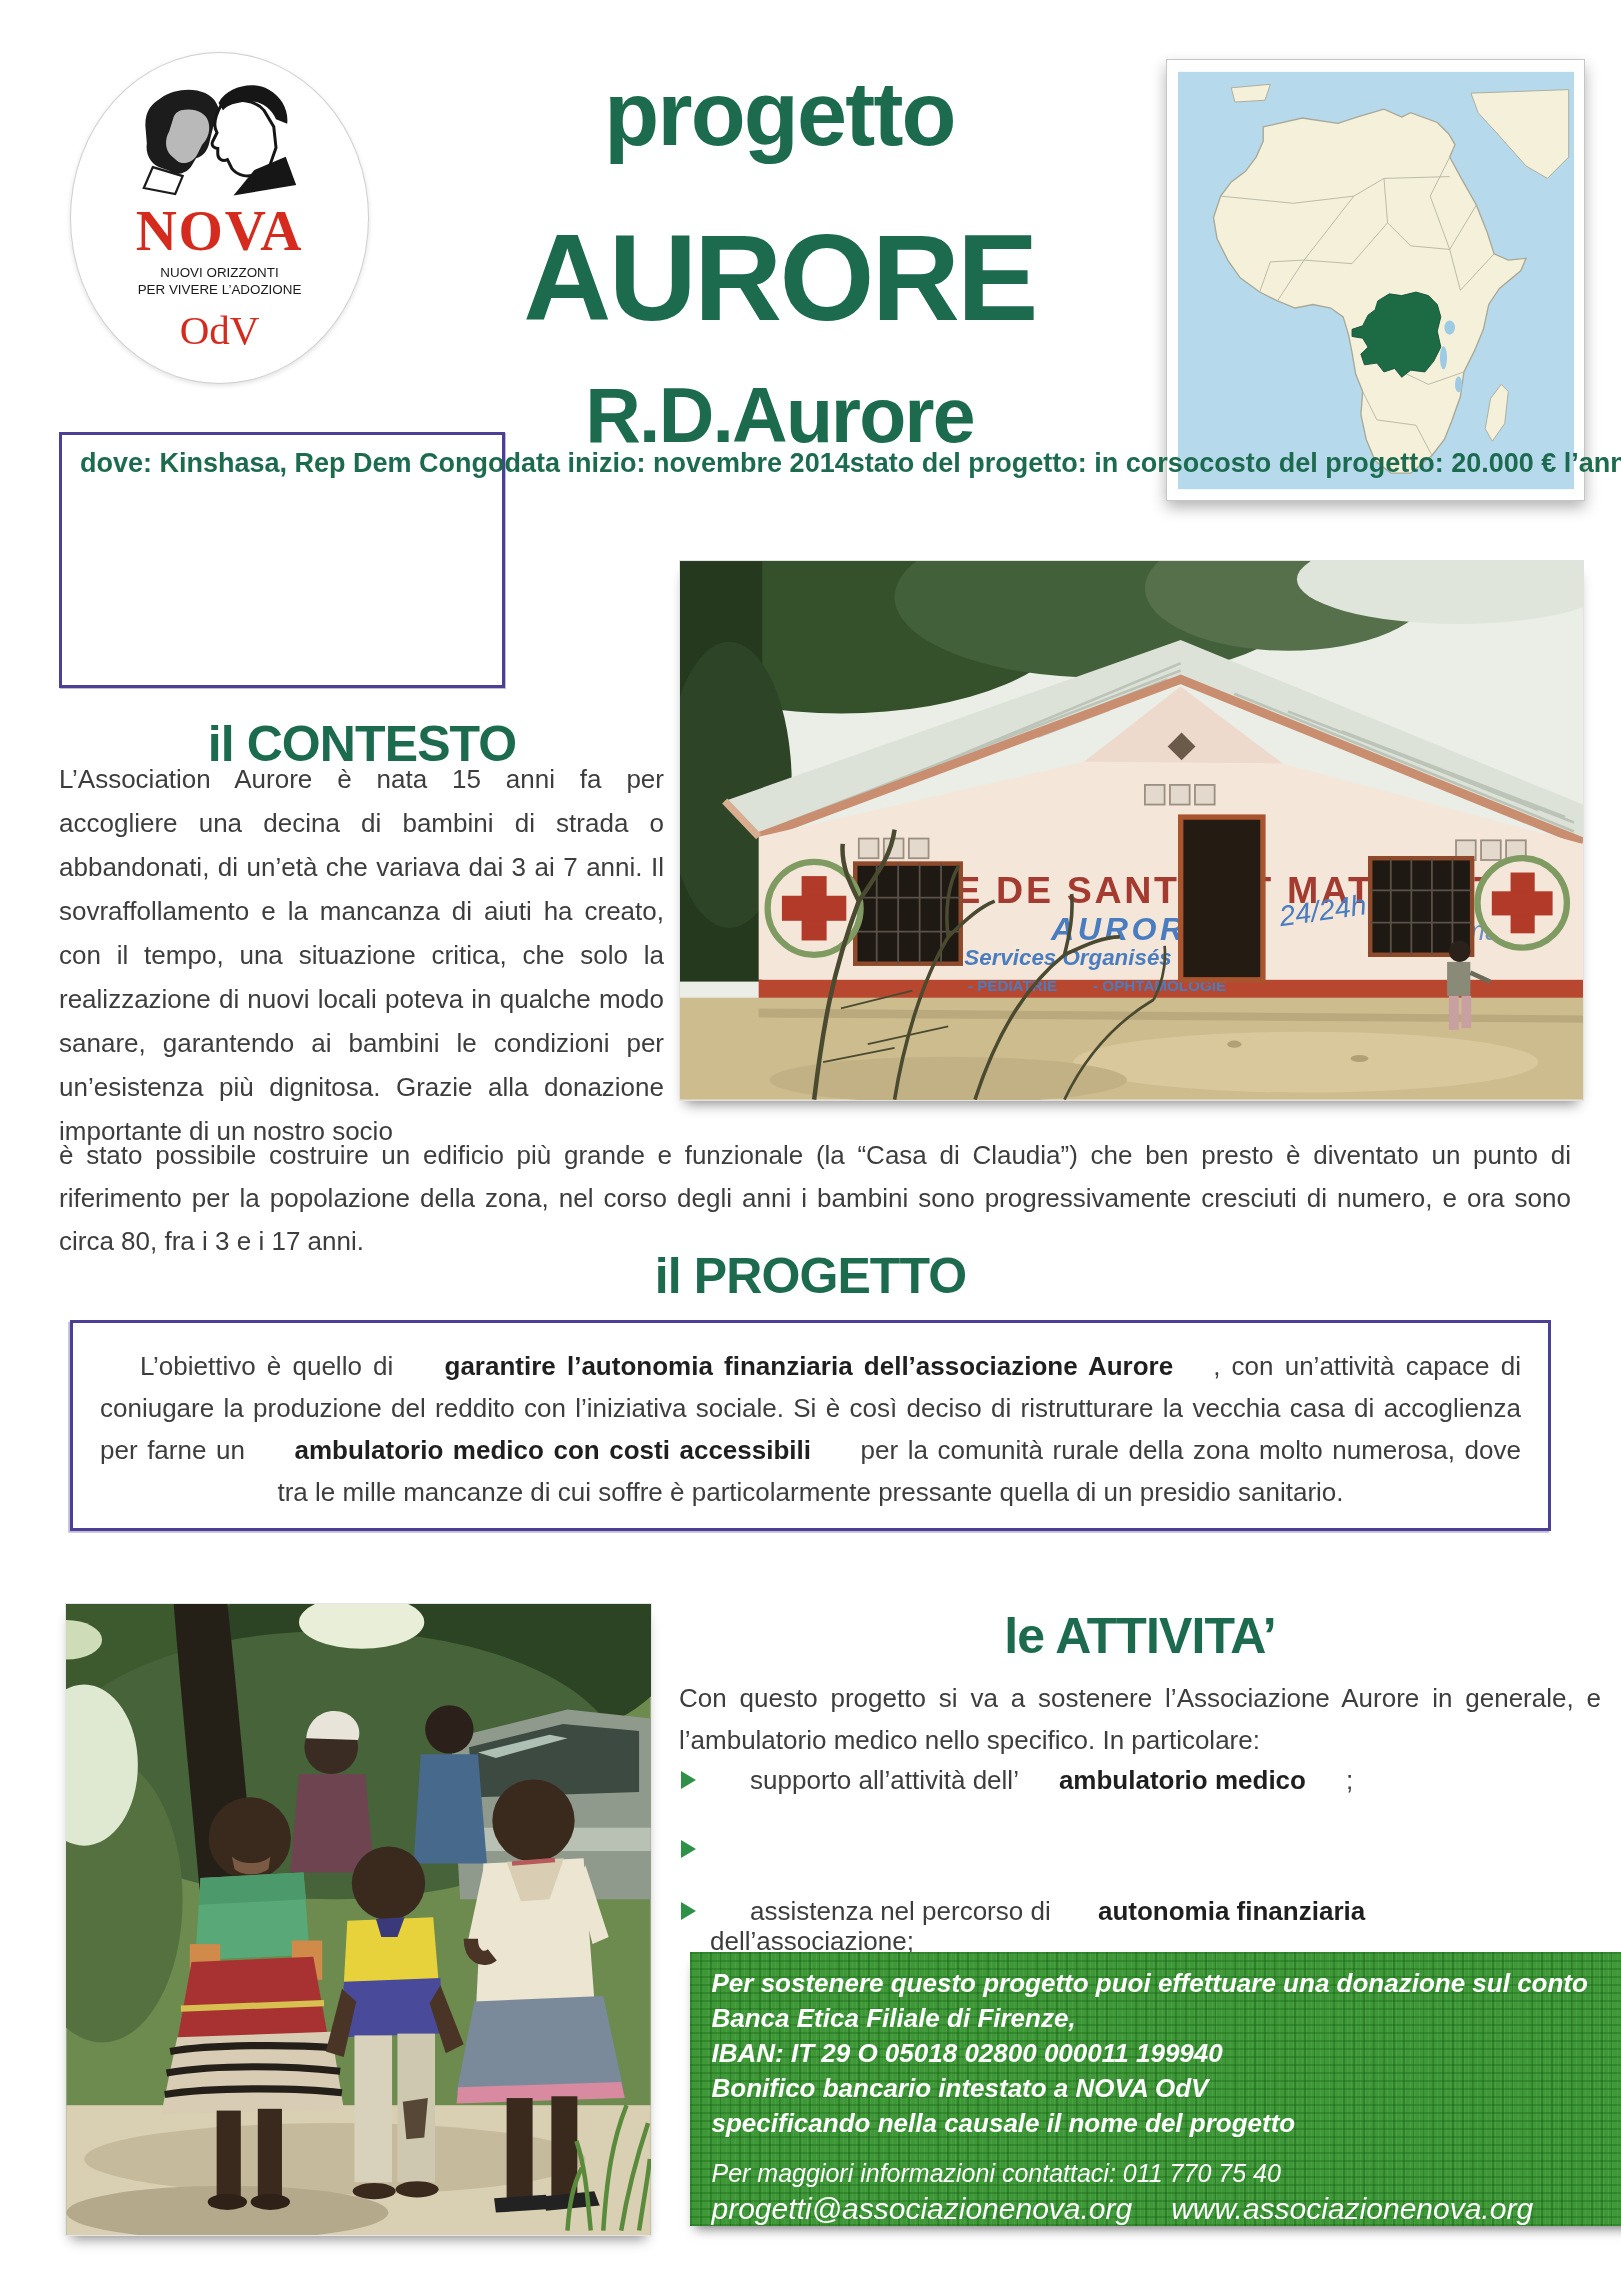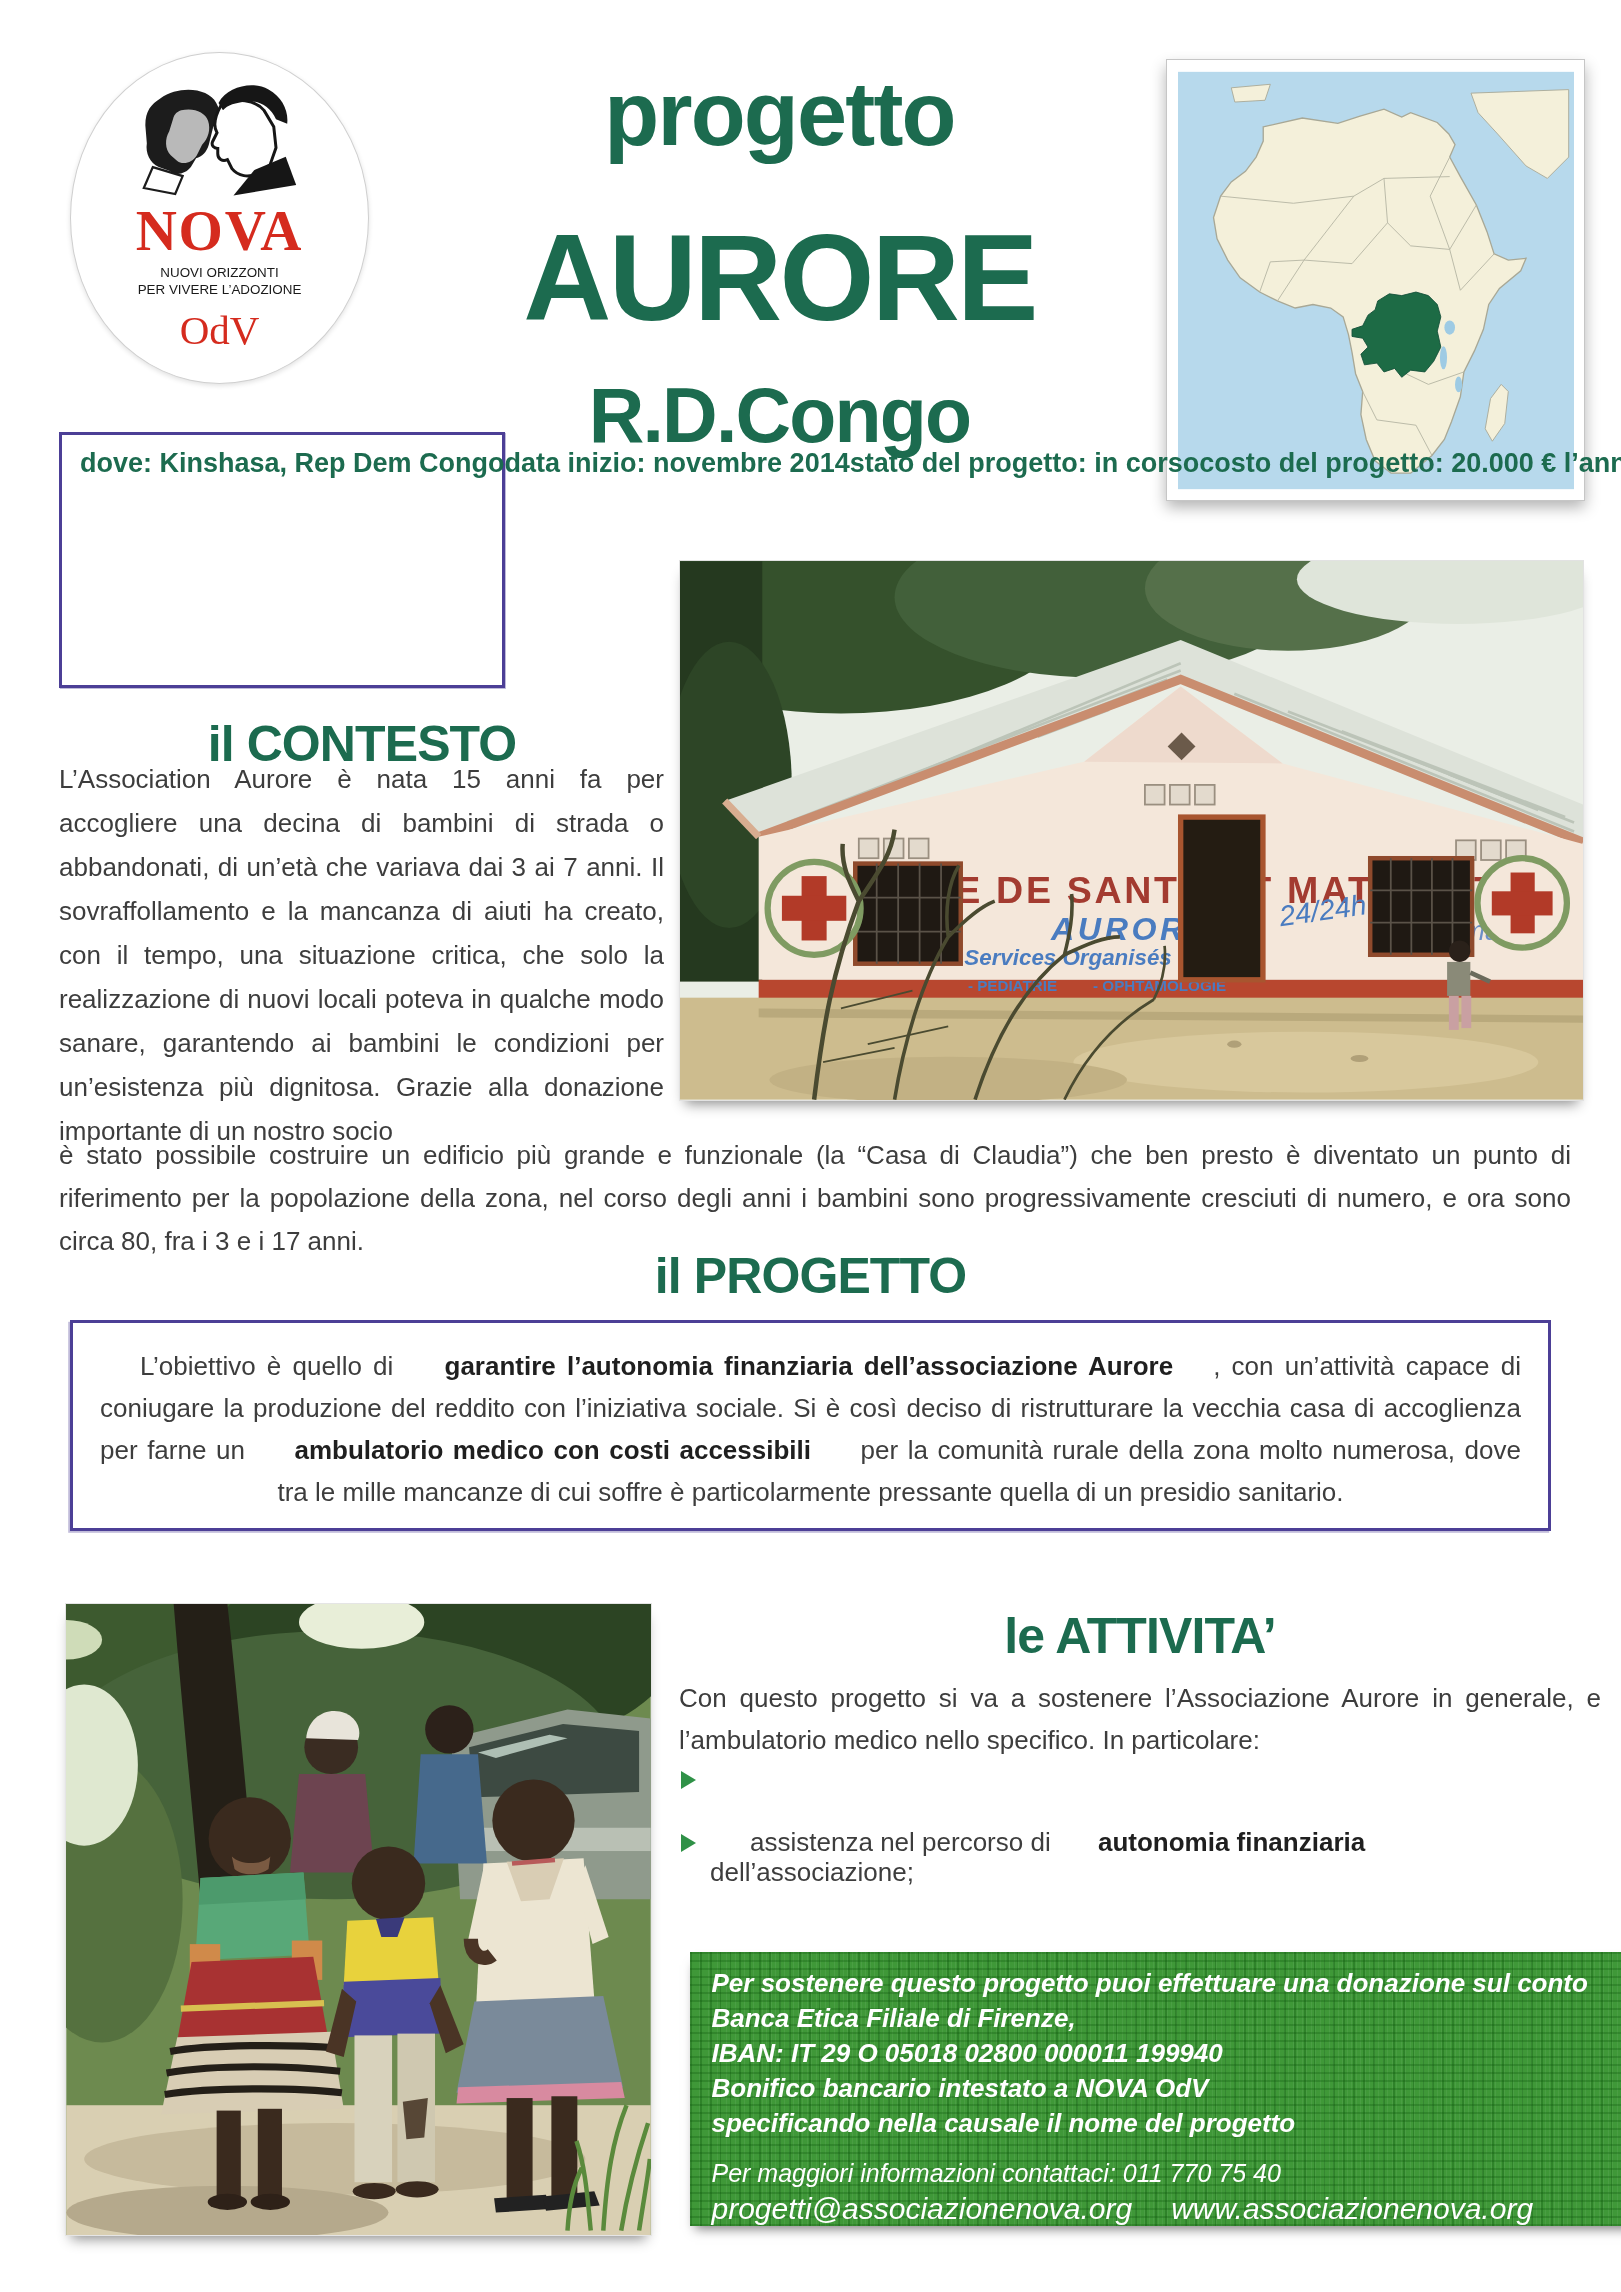--- a/index.html
+++ b/index.html
@@ -111,7 +111,7 @@
   <div class="abs title">
     <div class="t1">progetto</div>
     <div class="t2">AURORE</div>
-    <div class="t3">R.D.Congo</div>
+    <div class="t3">R.D.Aurore</div>
   </div>
 
   <div class="abs map">

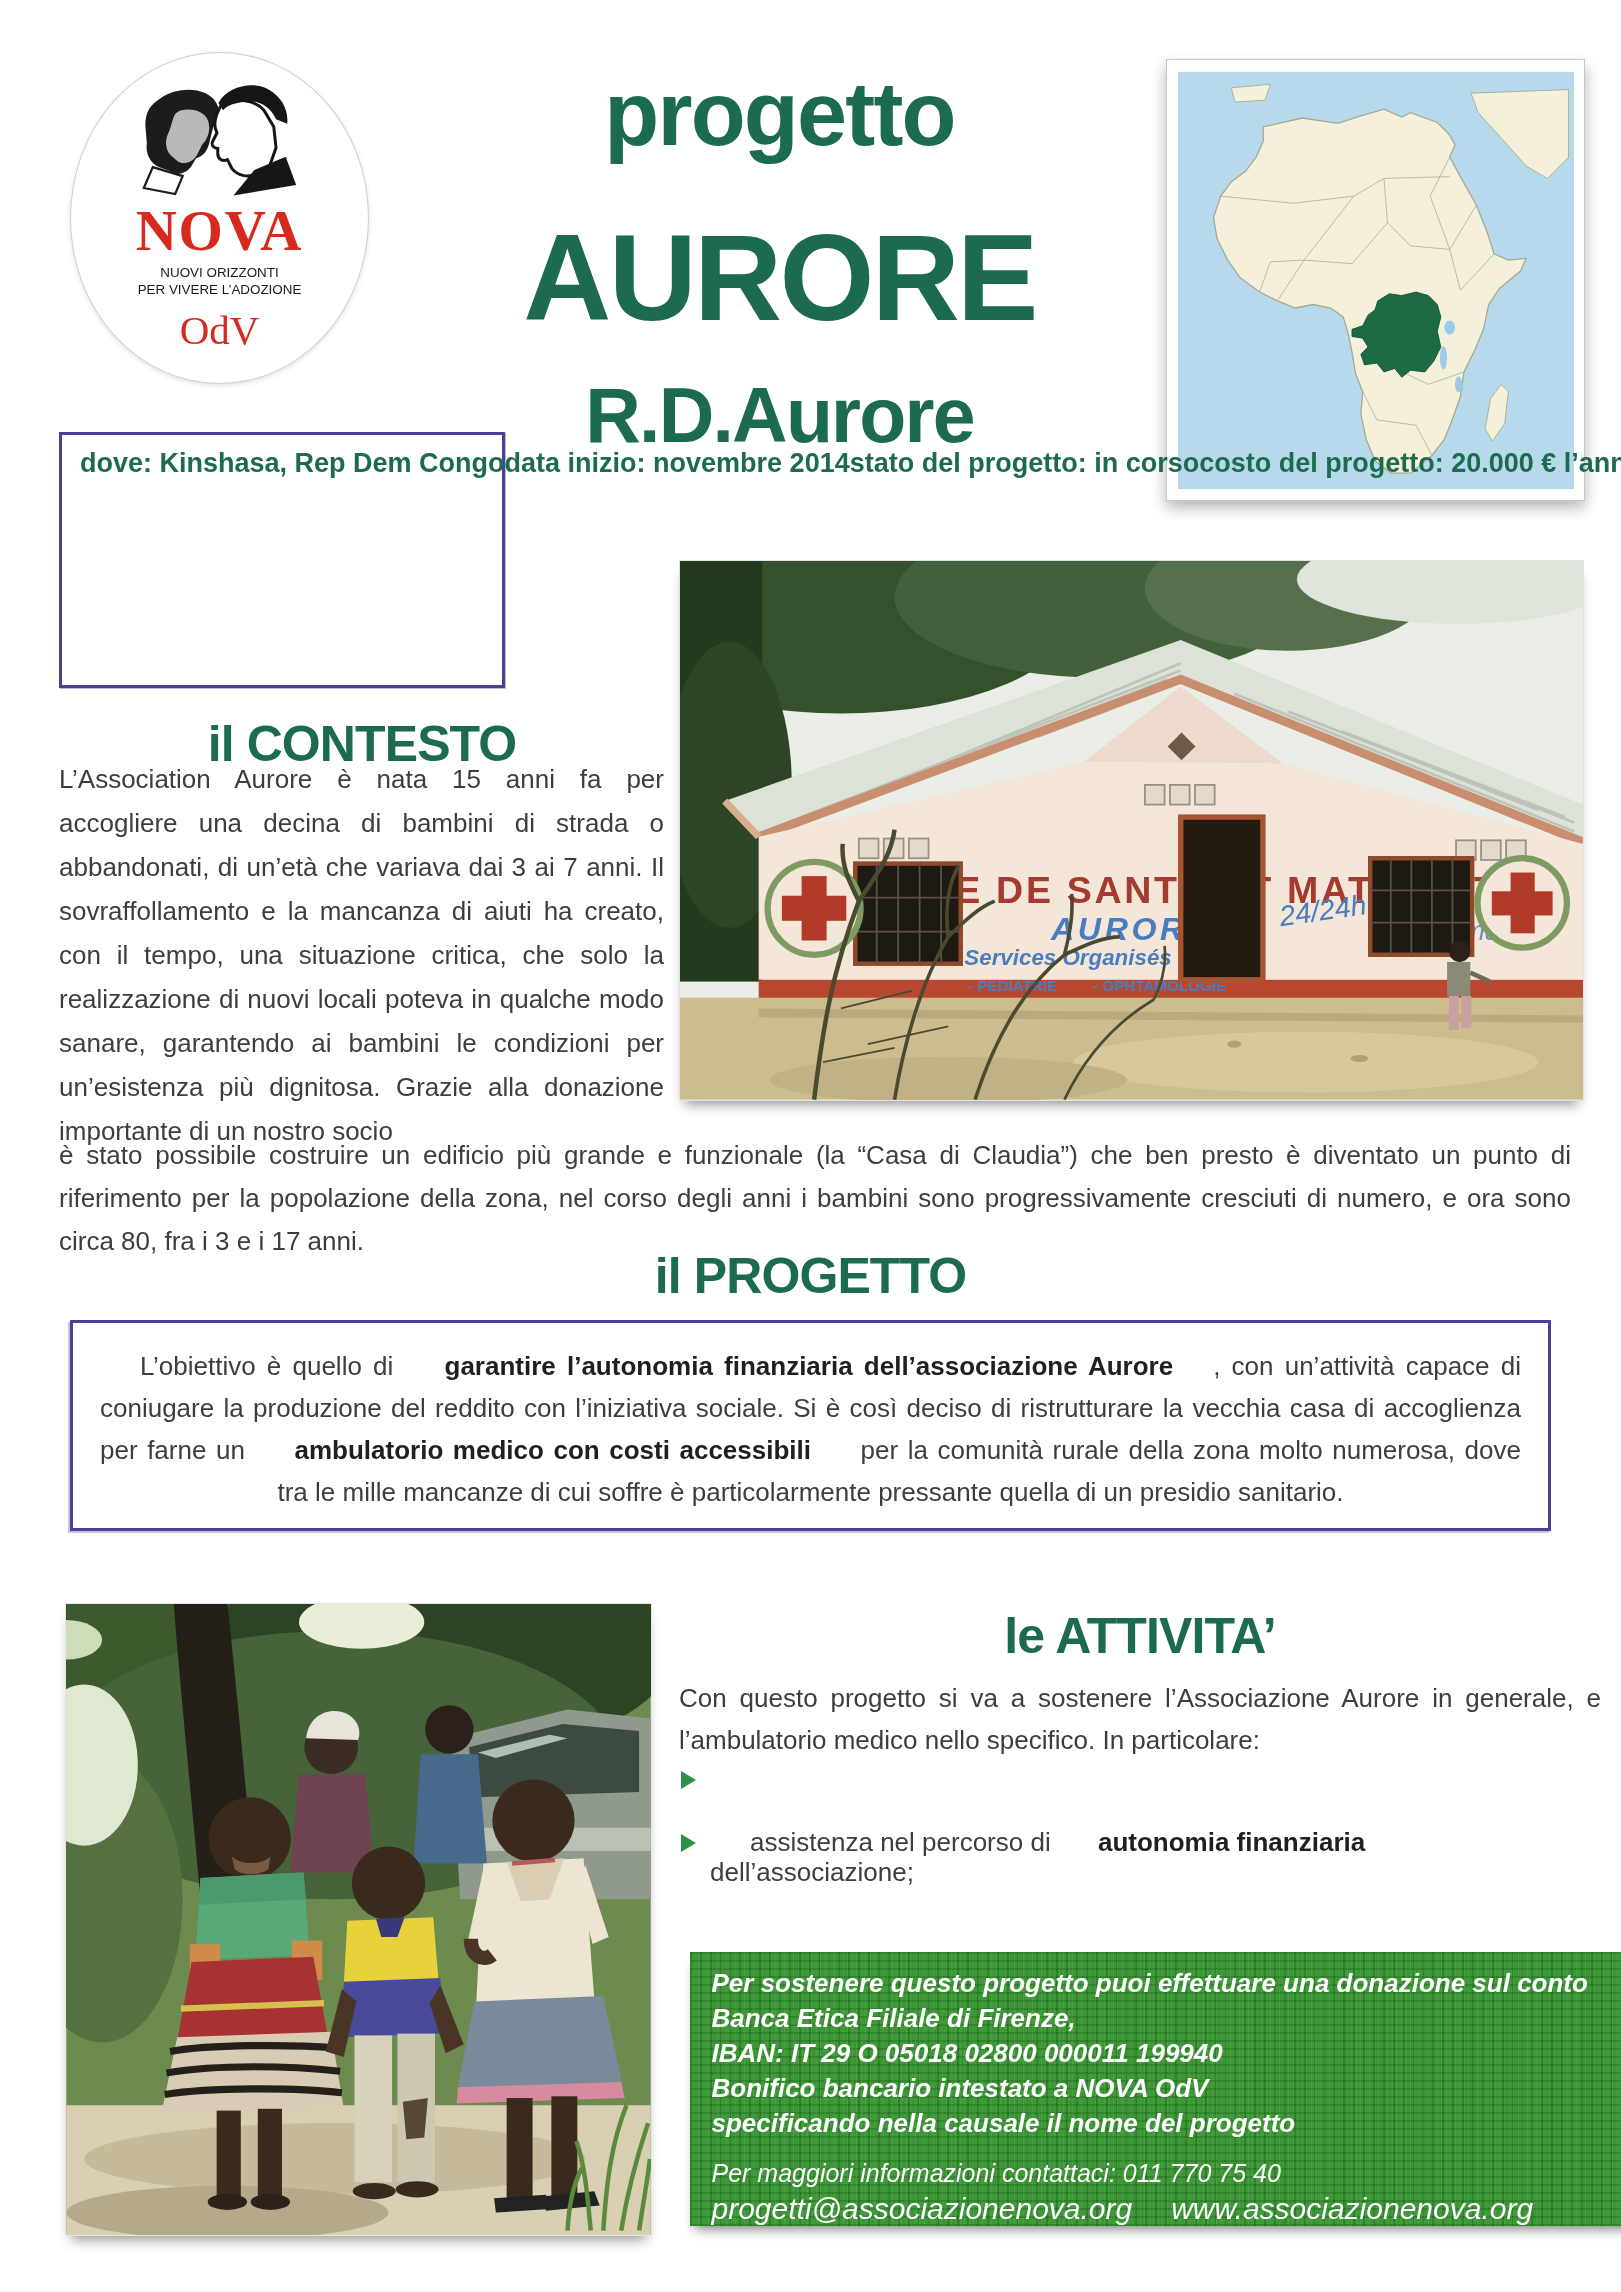--- a/index.html
+++ b/index.html
@@ -373,6 +373,10 @@
   <div class="abs bullets">
     <div class="bullet">
       <span class="tri"></span>
+      <span><span class="seg">supporto all’attività dell’</span><span class="seg b">ambulatorio medico</span><span class="seg">;</span></span>
+    </div>
+    <div class="bullet">
+      <span class="tri"></span>
     </div>
     <div class="bullet">
       <span class="tri"></span>

